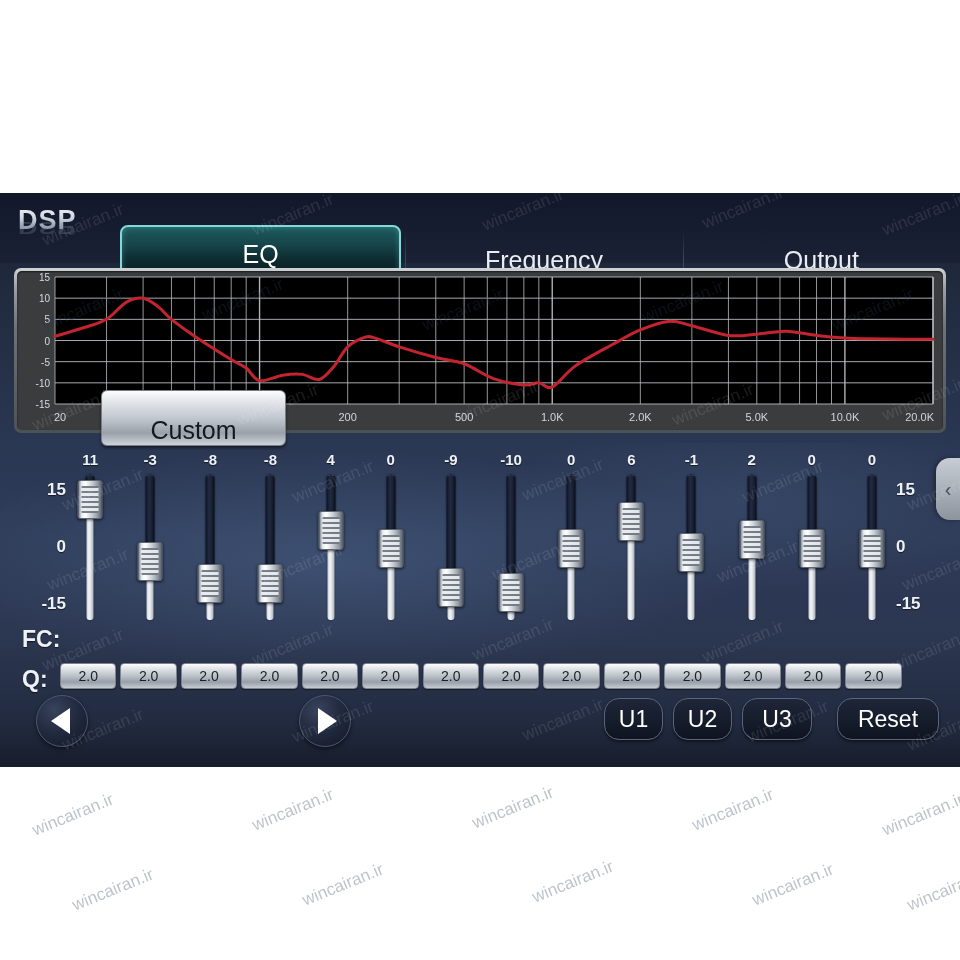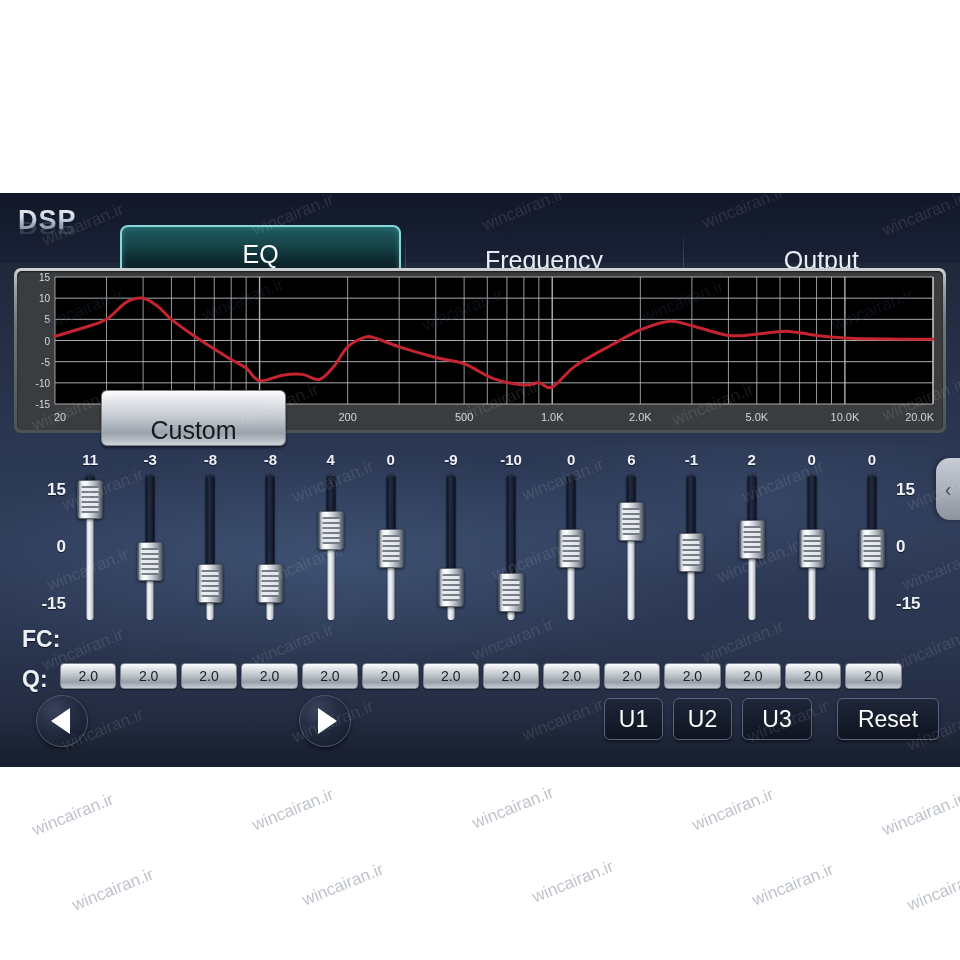--- a/index.html
+++ b/index.html
@@ -166,7 +166,7 @@
     color:#15191f; font-size:25px; cursor:pointer;
   }
   .ubtn{
-    position:absolute; height:42px; border-radius:6px;
+    position:absolute; height:42px; border-radius:15px;
     background:linear-gradient(180deg,#1e2639 0%,#161d2c 50%,#0e1420 100%);
     border:1px solid #5a657e; box-shadow:0 2px 3px rgba(0,0,0,.5);
     display:flex; align-items:center; justify-content:center;

